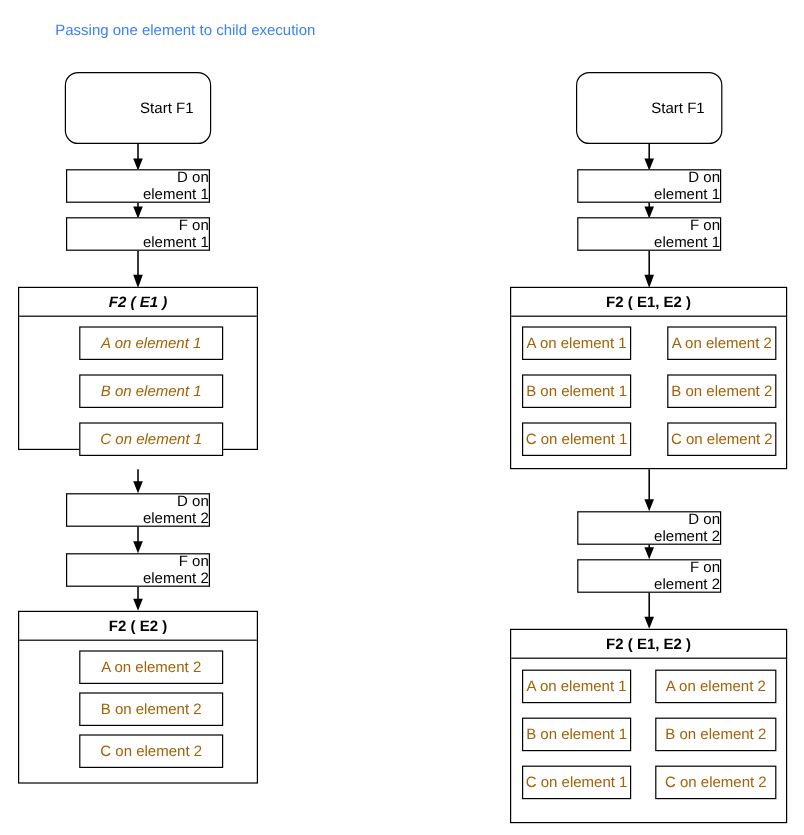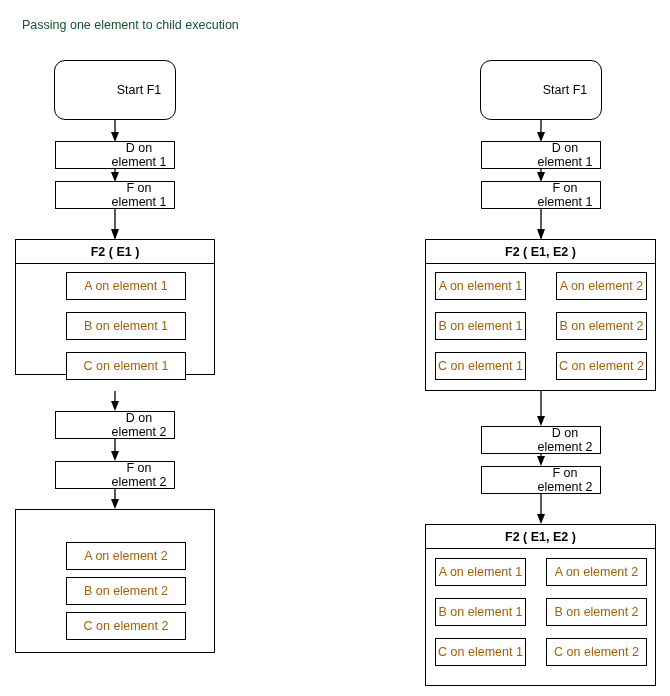--- a/index.html
+++ b/index.html
@@ -21,9 +21,10 @@
   .col-title {
     position: absolute;
     font-size: 12.5px;
-    color: #14532d;
+    color: #3b82f6;
     white-space: nowrap;
     line-height: 14px;
+    margin-left: 24px;
   }
   
   .node {

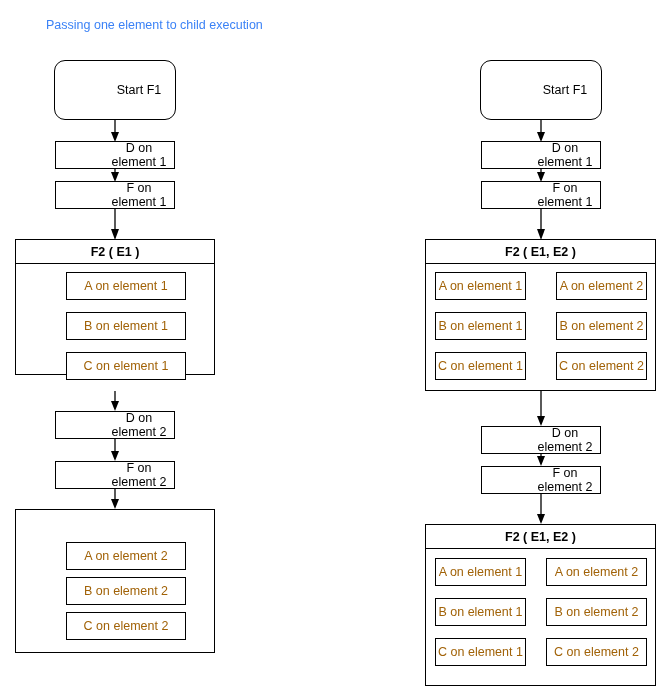--- a/index.html
+++ b/index.html
@@ -37,7 +37,7 @@
     justify-content: center;
     font-size: 12.5px;
     line-height: 14px;
-    text-align: center;
+    text-align: right;
     color: #000000;
     padding-left: 48px;
   }

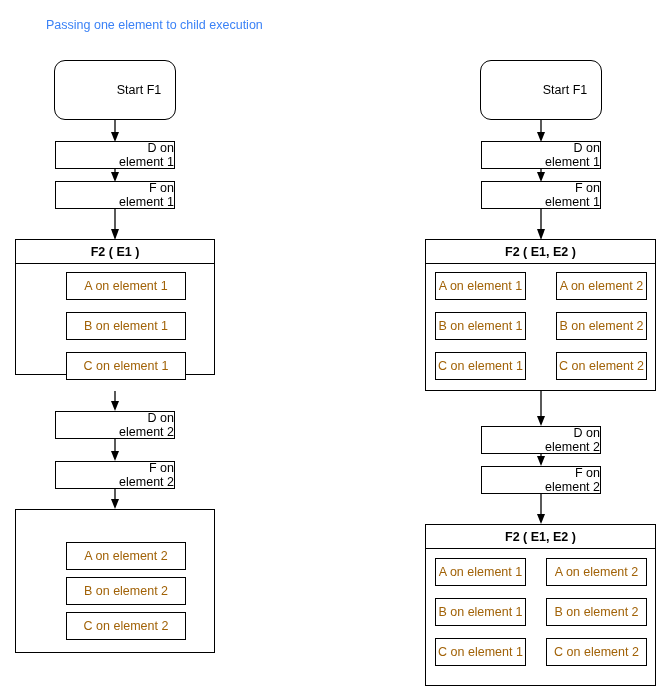--- a/index.html
+++ b/index.html
@@ -127,7 +127,7 @@
     <polygon points="115,240 111,229 119,229"></polygon>
   </svg>
 
-  <div class="group" style="left:15px; top:239px; width:200px; height:136px;">
+  <div class="group" style="left:15px; top:239px; width:200px; height:136px;font-style:italic;">
     <div class="group-header">F2 ( E1 )</div>
     <div class="group-body">
       <div class="sub" style="left:50px; top:8px; width:120px; height:28px;">A on element 1</div>

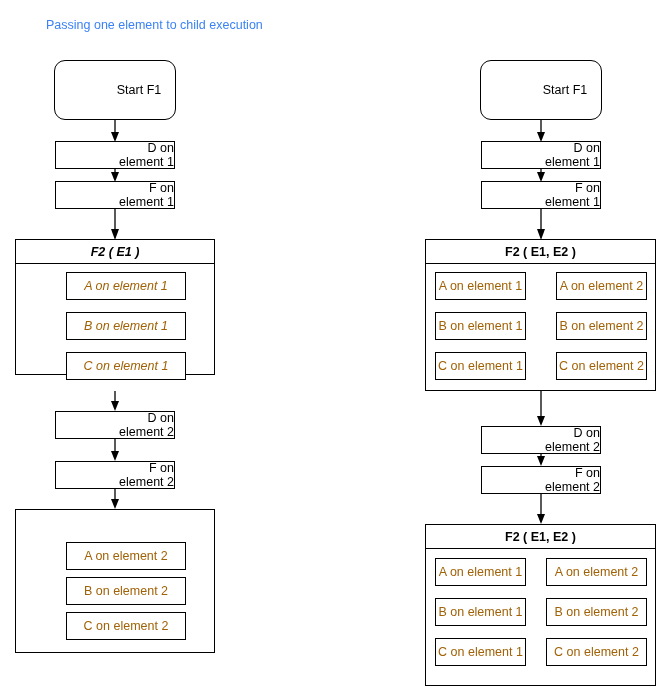--- a/index.html
+++ b/index.html
@@ -156,6 +156,7 @@
   </svg>
 
   <div class="group" style="left:15px; top:509px; width:200px; height:144px;">
+    <div class="group-header">F2 ( E2 )</div>
     <div class="group-body">
       <div class="sub" style="left:50px; top:8px; width:120px; height:28px;">A on element 2</div>
       <div class="sub" style="left:50px; top:43px; width:120px; height:28px;">B on element 2</div>

